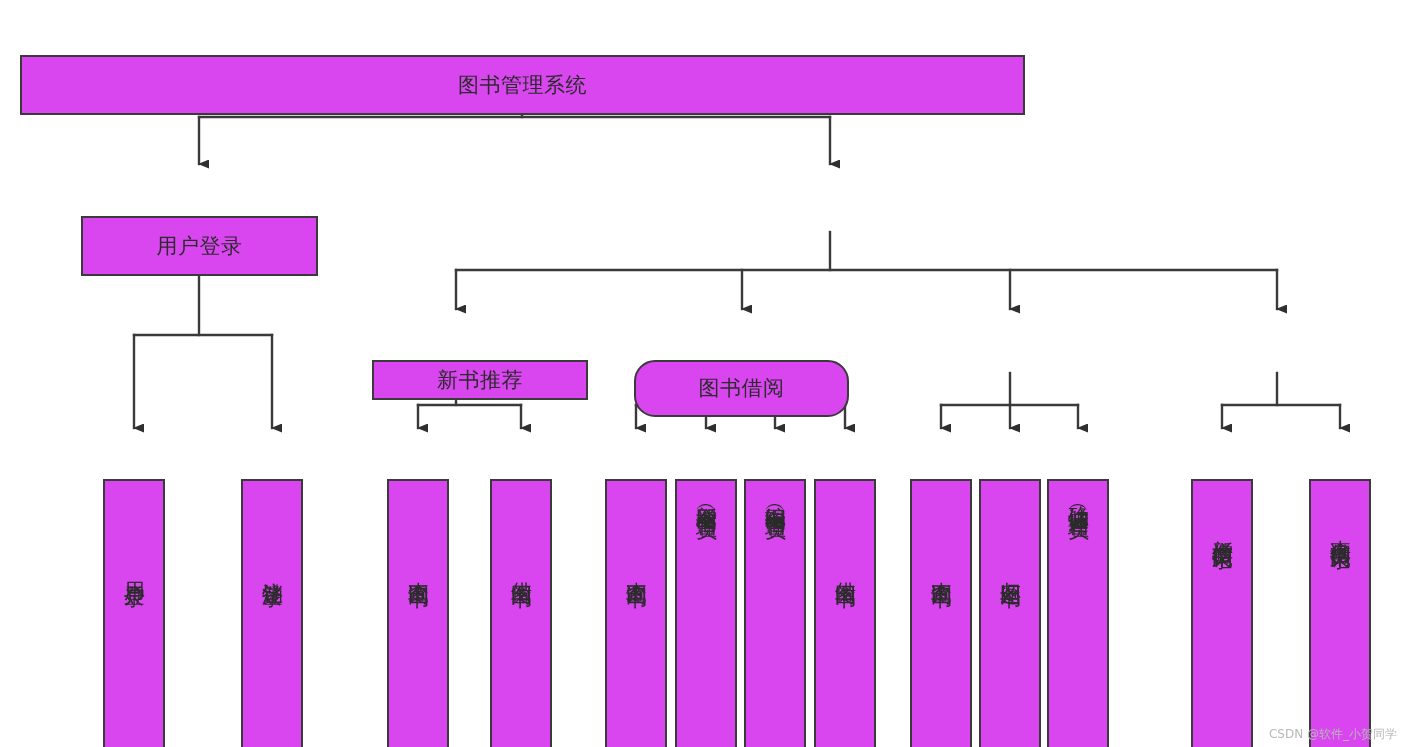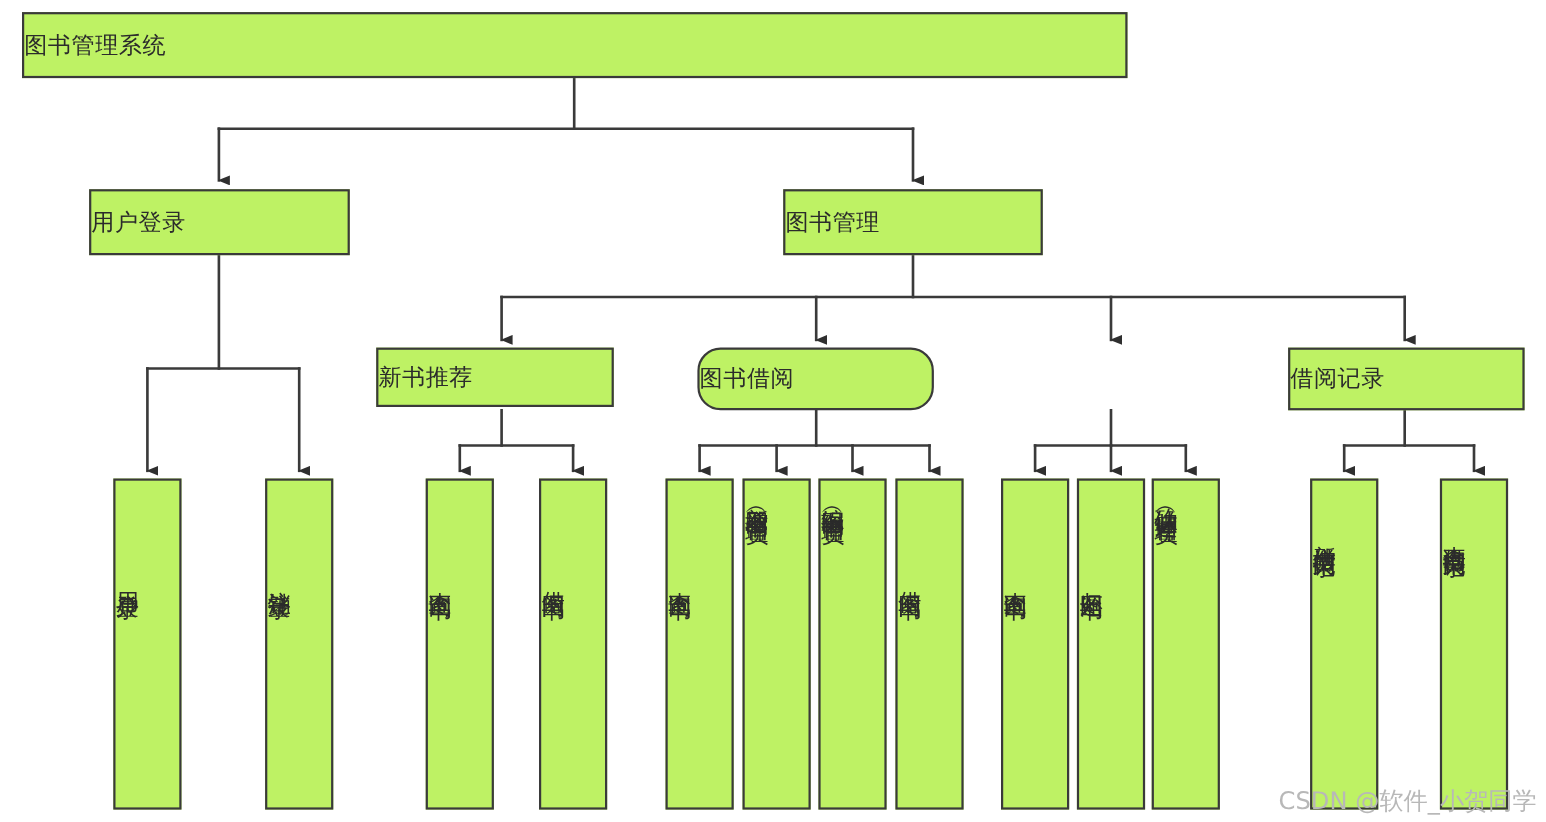--- a/index.html
+++ b/index.html
@@ -28,11 +28,13 @@
   .node {
     position: absolute;
     box-sizing: border-box;
-    background: #bef264;
+    background: #d946ef;
     border: 2px solid #3a3a3a;
     display: flex;
     align-items: center;
+    justify-content: center;
     z-index: 2;
+    margin-top: 44px;
   }
   .node-label {
     color: #2b2b2b;

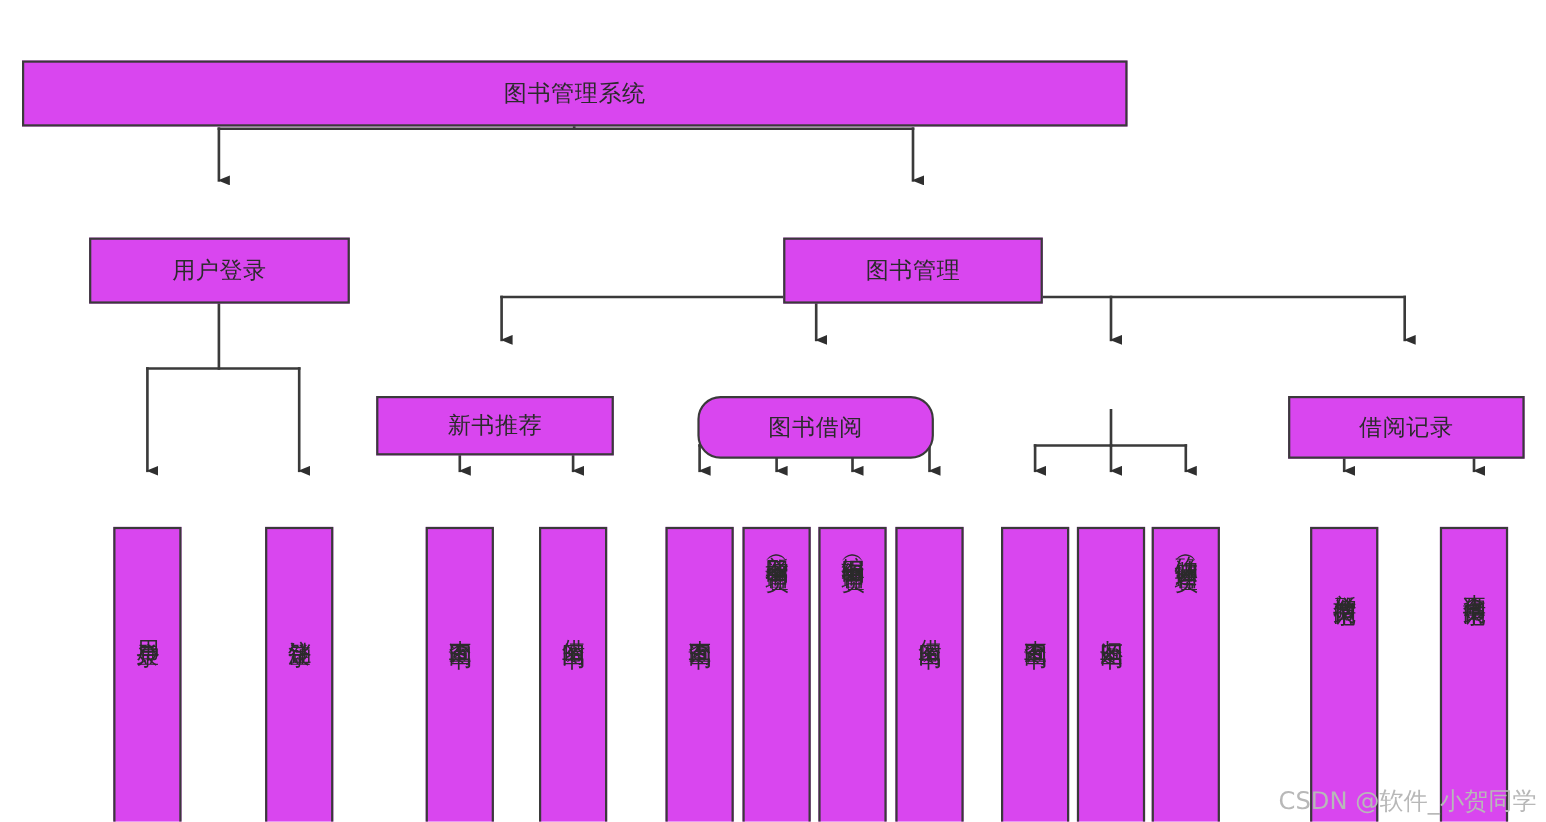--- a/index.html
+++ b/index.html
@@ -142,9 +142,6 @@
   <div class="node horizontal" style="left:81px; top:172px; width:237px; height:60px;">
     <span class="node-label">用户登录</span>
   </div>
-  <div class="node horizontal" style="left:712px; top:172px; width:236px; height:60px;">
-    <span class="node-label">图书管理</span>
-  </div>
 
   <div class="node horizontal" style="left:342px; top:316px; width:216px; height:54px;">
     <span class="node-label">新书推荐</span>

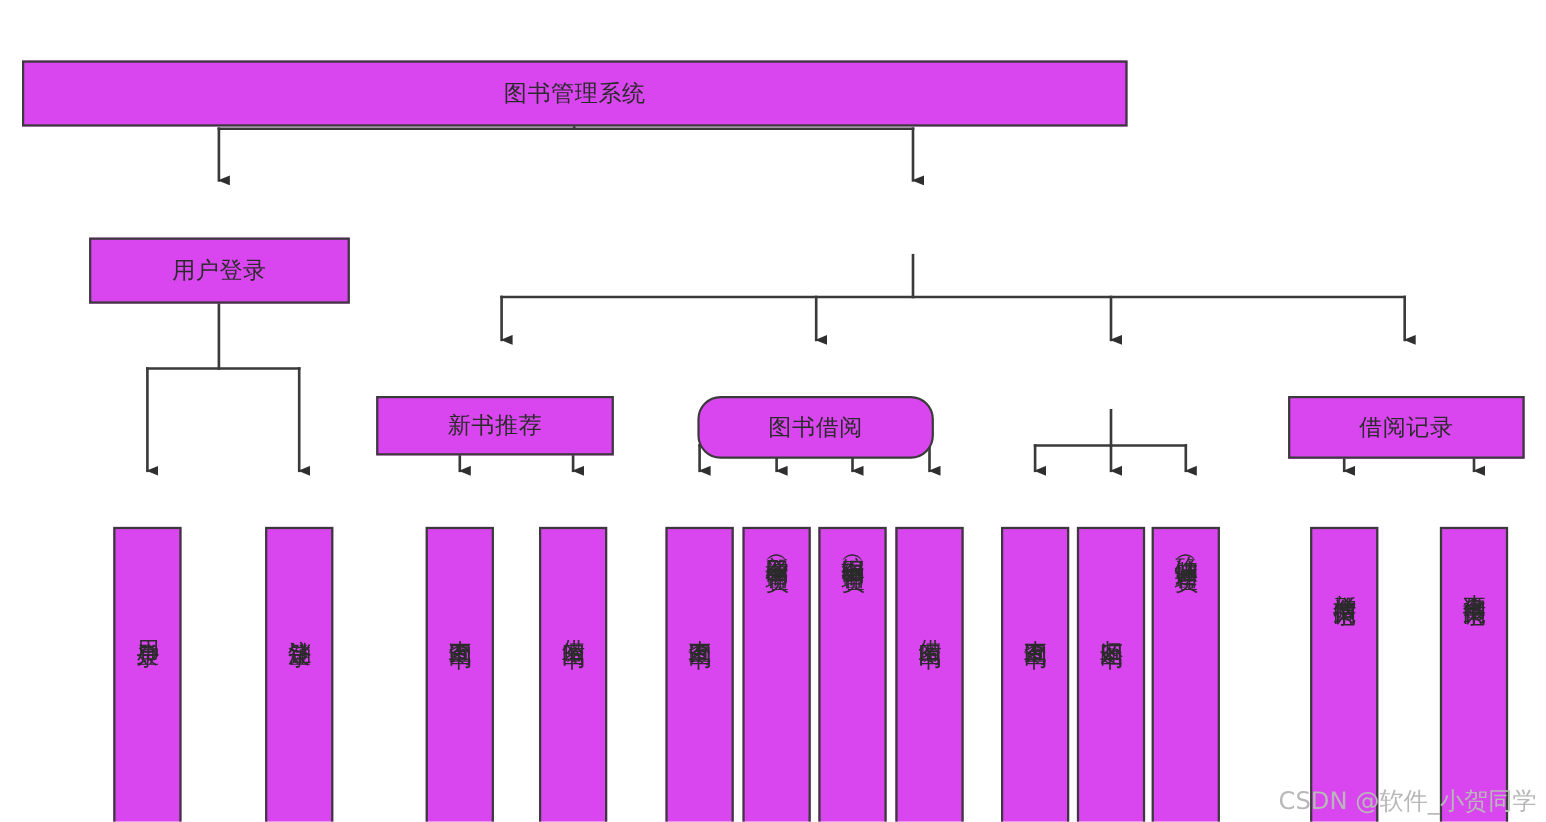--- a/index.html
+++ b/index.html
@@ -143,7 +143,7 @@
     <span class="node-label">用户登录</span>
   </div>
 
-  <div class="node horizontal" style="left:342px; top:316px; width:216px; height:54px;">
+  <div class="node horizontal" style="left:372px; top:316px; width:216px; height:40px;">
     <span class="node-label">新书推荐</span>
   </div>
   <div class="node horizontal" style="left:634px; top:316px; width:215px; height:57px;border-radius:21px;">

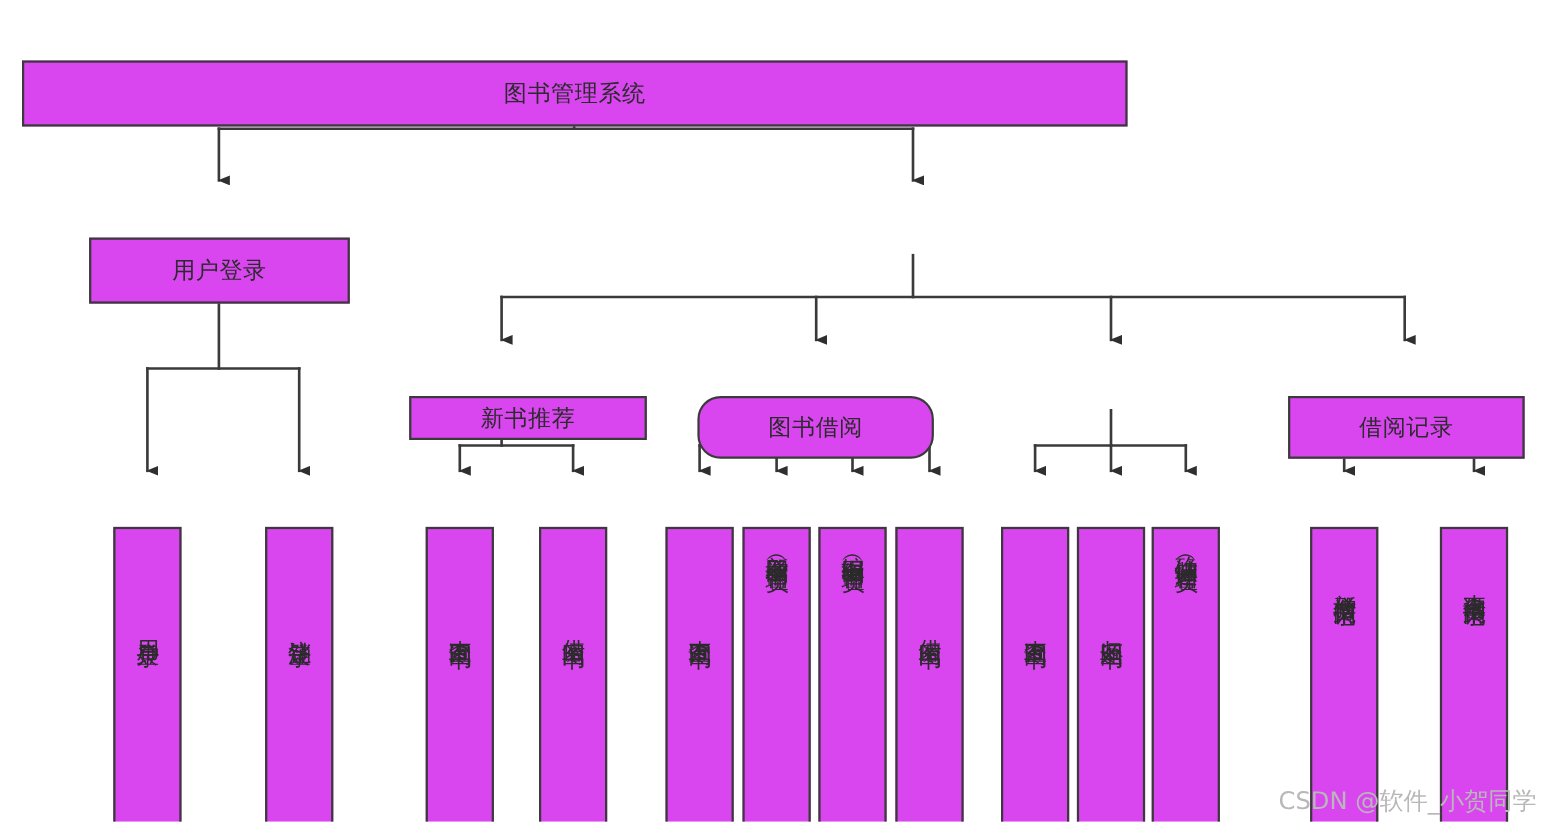--- a/index.html
+++ b/index.html
@@ -149,9 +149,6 @@
   <div class="node horizontal" style="left:634px; top:316px; width:215px; height:57px;border-radius:21px;">
     <span class="node-label">图书借阅</span>
   </div>
-  <div class="node horizontal" style="left:1171px; top:316px; width:215px; height:57px;">
-    <span class="node-label">借阅记录</span>
-  </div>
 
   <div class="node vertical mid" style="left:103px; top:435px; width:62px; height:301px;">
     <span class="node-label">用户登录</span>

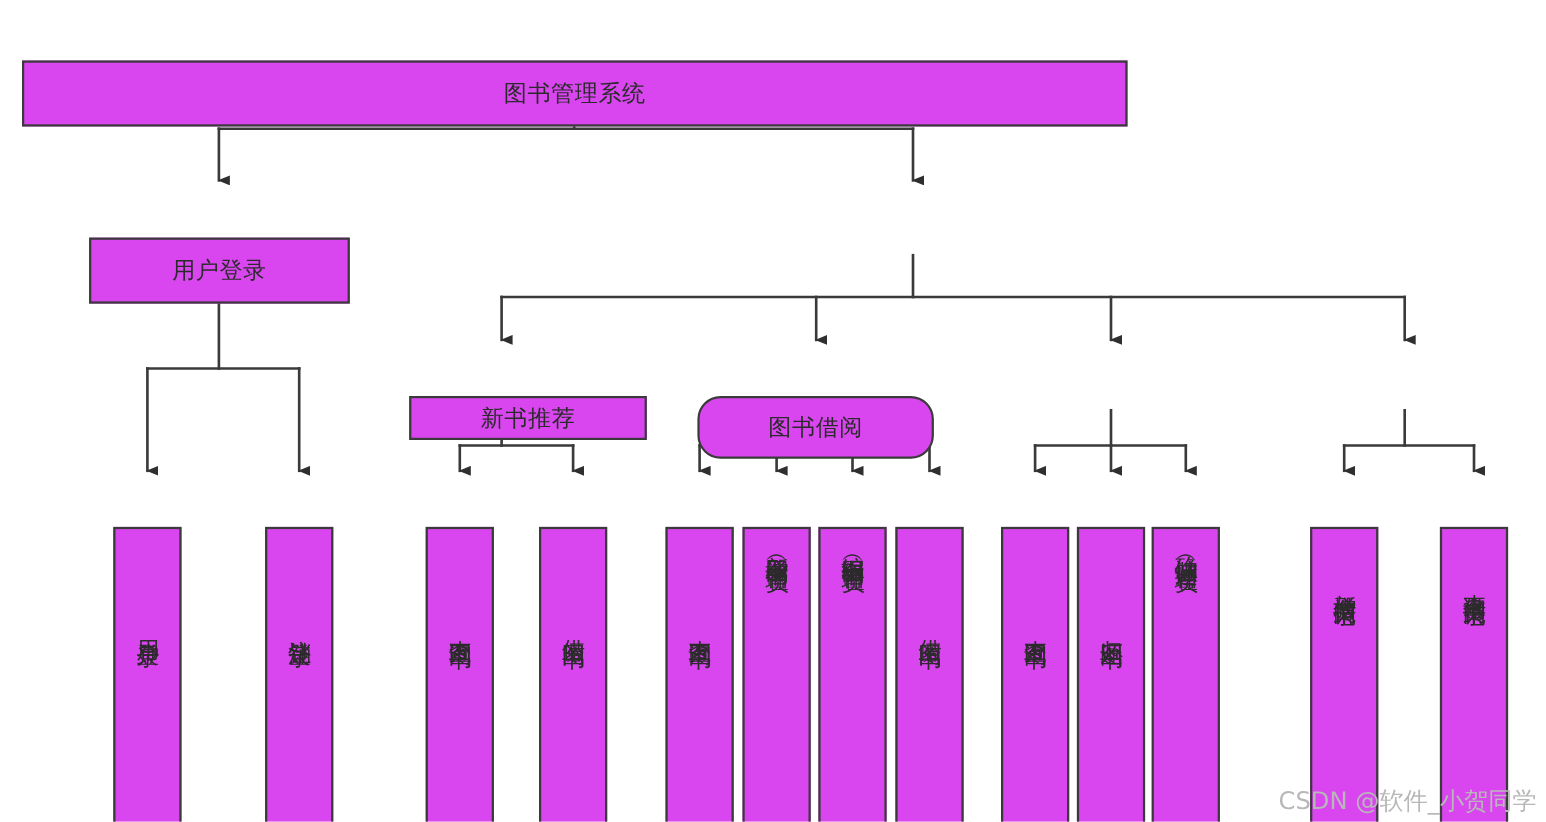--- a/index.html
+++ b/index.html
@@ -71,7 +71,7 @@
     position: absolute;
     right: 8px;
     bottom: 4px;
-    font-size: 22px;
+    font-size: 12px;
     color: #b8b8b8;
     z-index: 5;
     white-space: nowrap;

